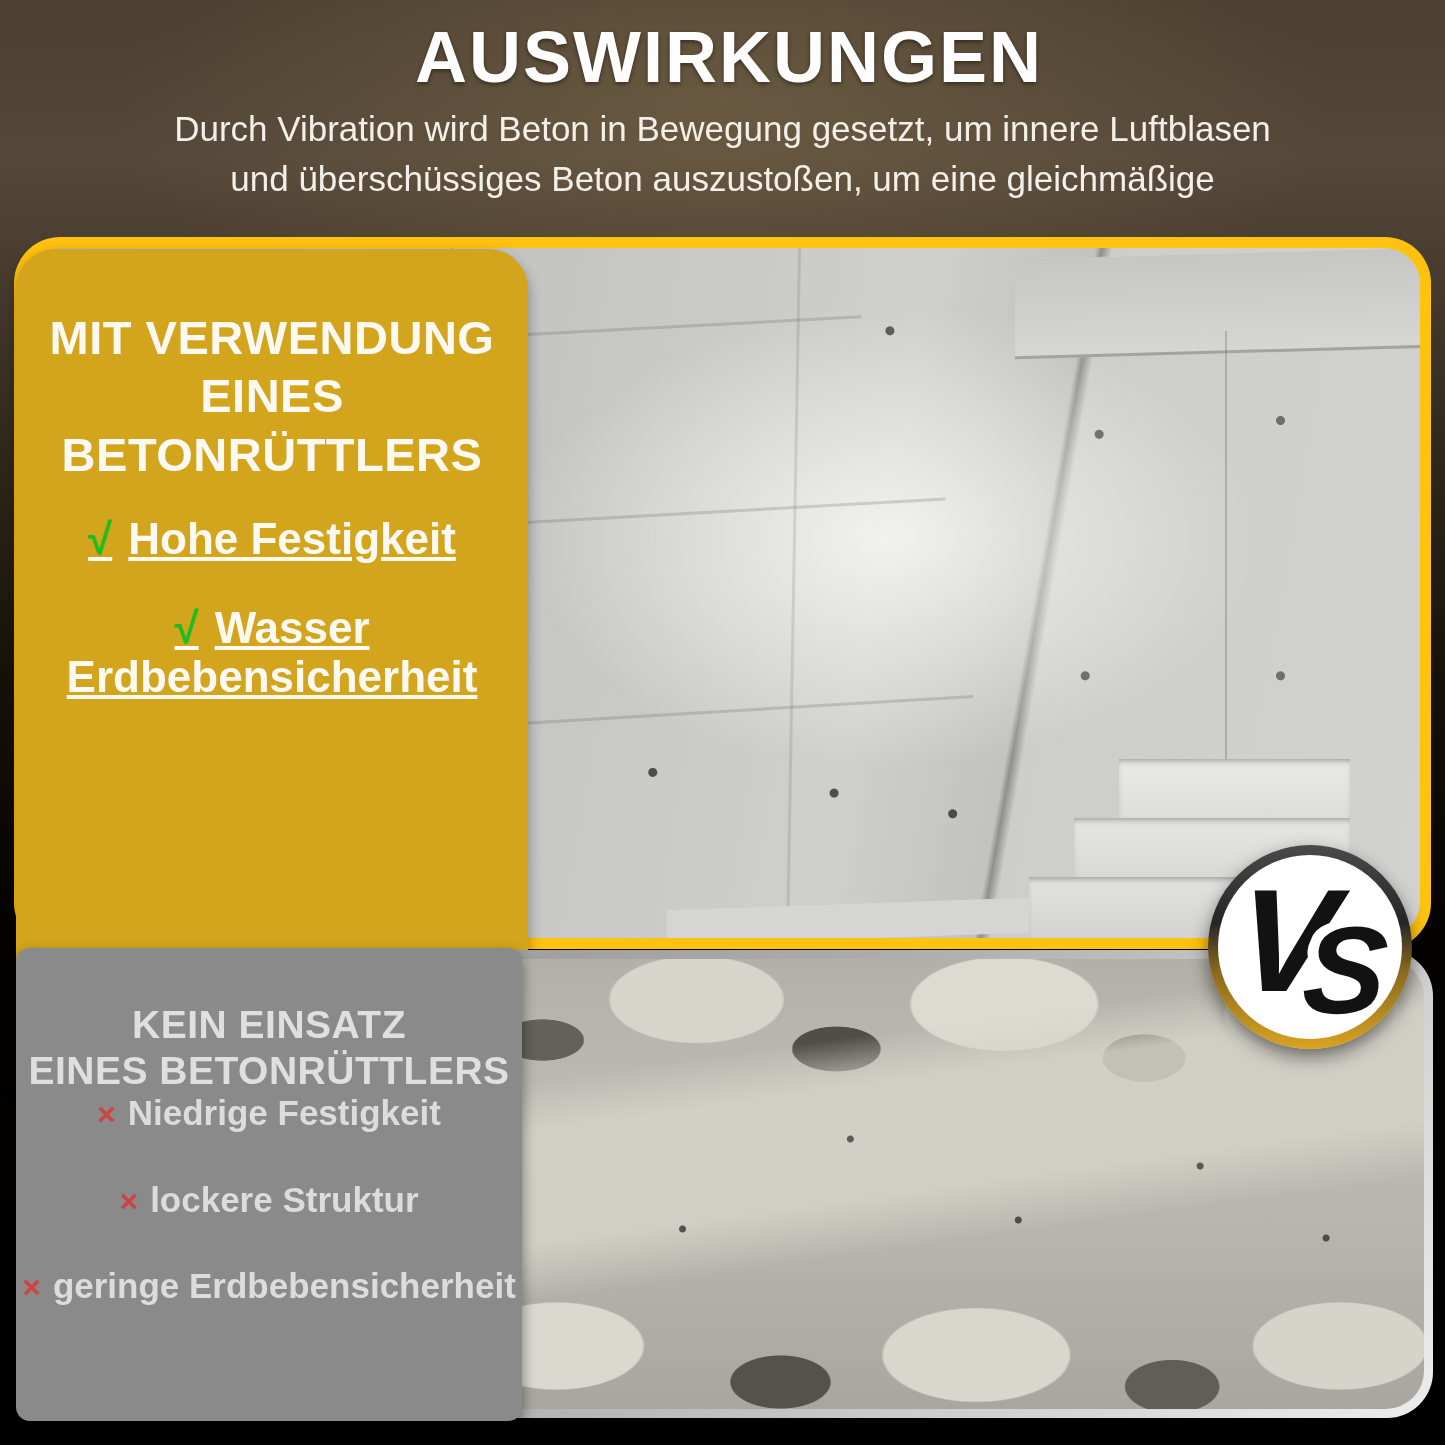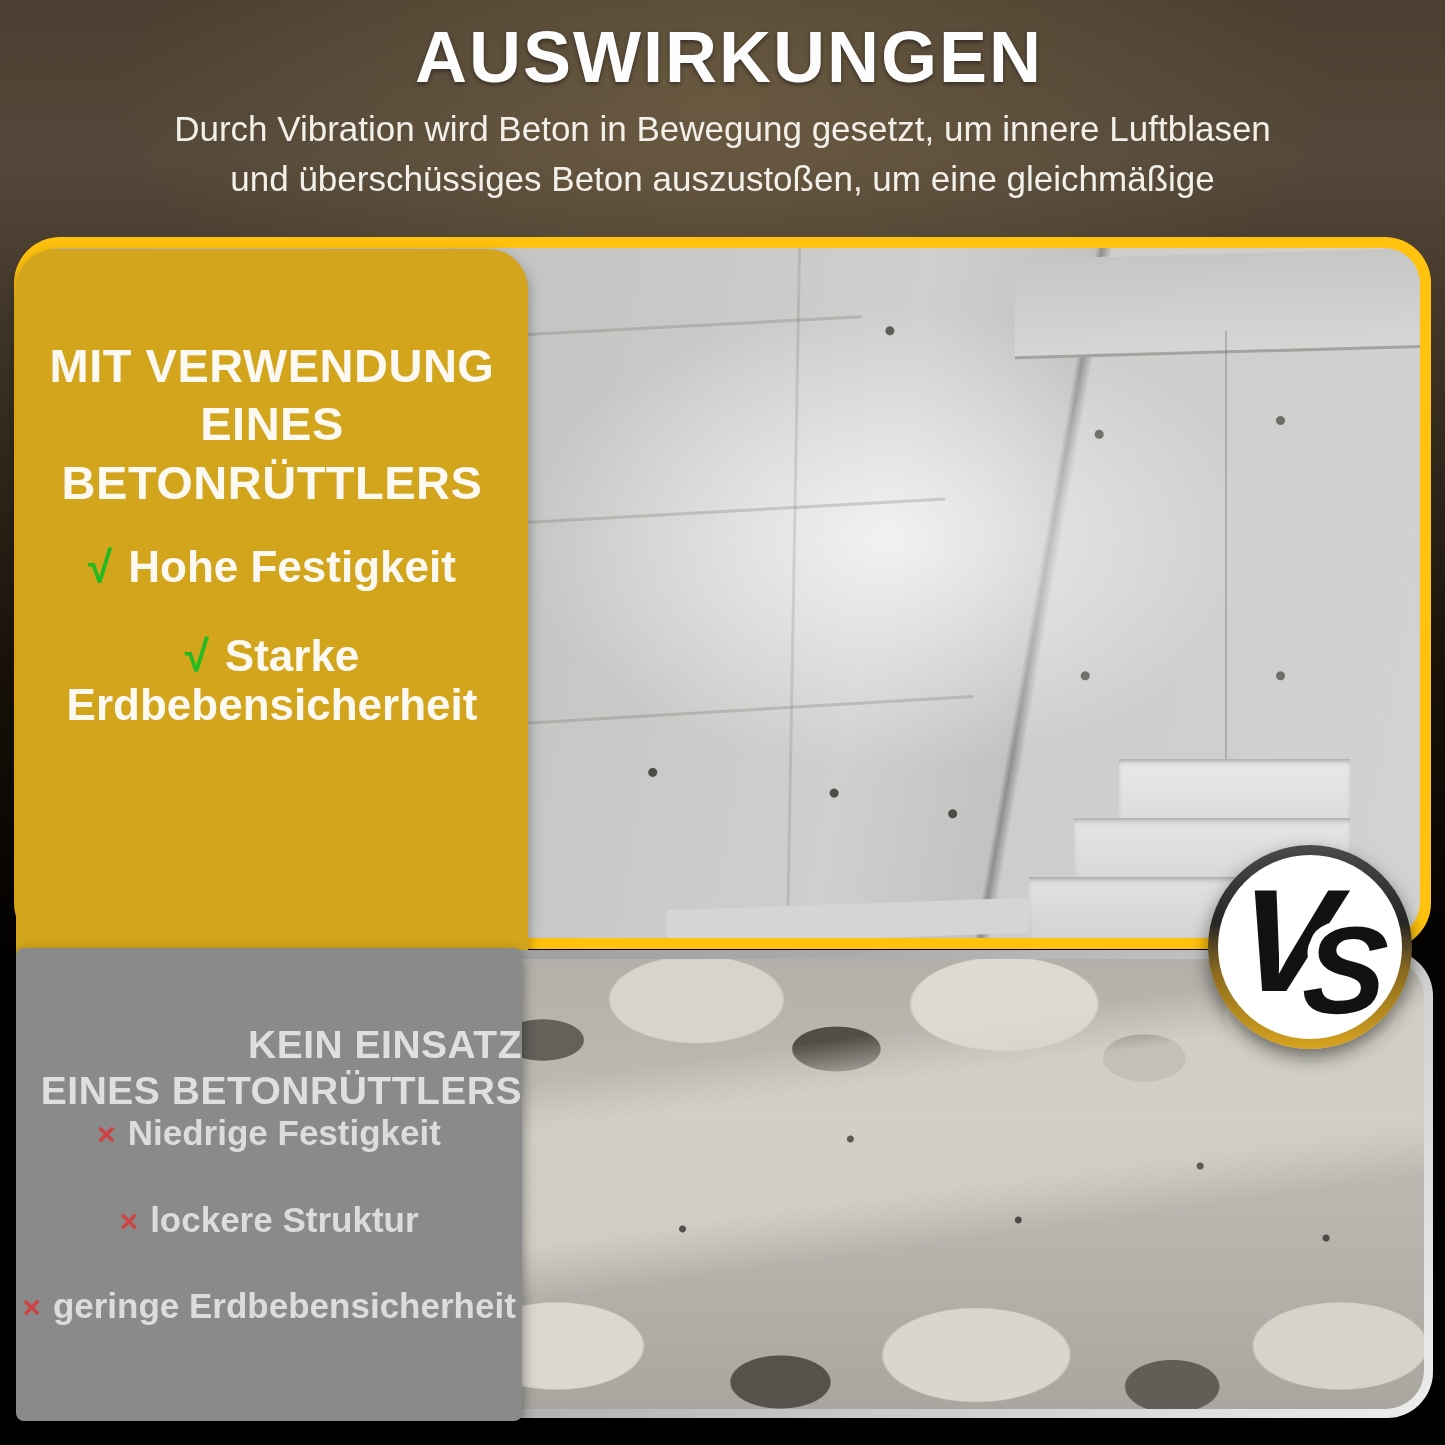--- a/index.html
+++ b/index.html
@@ -57,7 +57,7 @@
   .floor-sliver{position:absolute;left:46%;right:28%;bottom:0;height:5%;background:#d5d5d3;transform:skewY(-2deg);}
   
   .yellow-panel{position:absolute;left:16px;top:249px;width:512px;height:852px;border-radius:40px;
-    background:#D2A51D;box-sizing:border-box;padding-top:88px;text-align:center;color:#fcf9f2;
+    background:#D2A51D;box-sizing:border-box;padding-top:60px;text-align:center;color:#fcf9f2;
     box-shadow:0 6px 14px rgba(0,0,0,.35);}
   .yellow-panel h2{margin:0;font-size:47px;line-height:1.24;font-weight:bold;letter-spacing:.5px;}
   .check-items{margin-top:30px;display:flex;flex-direction:column;gap:40px;align-items:center;}

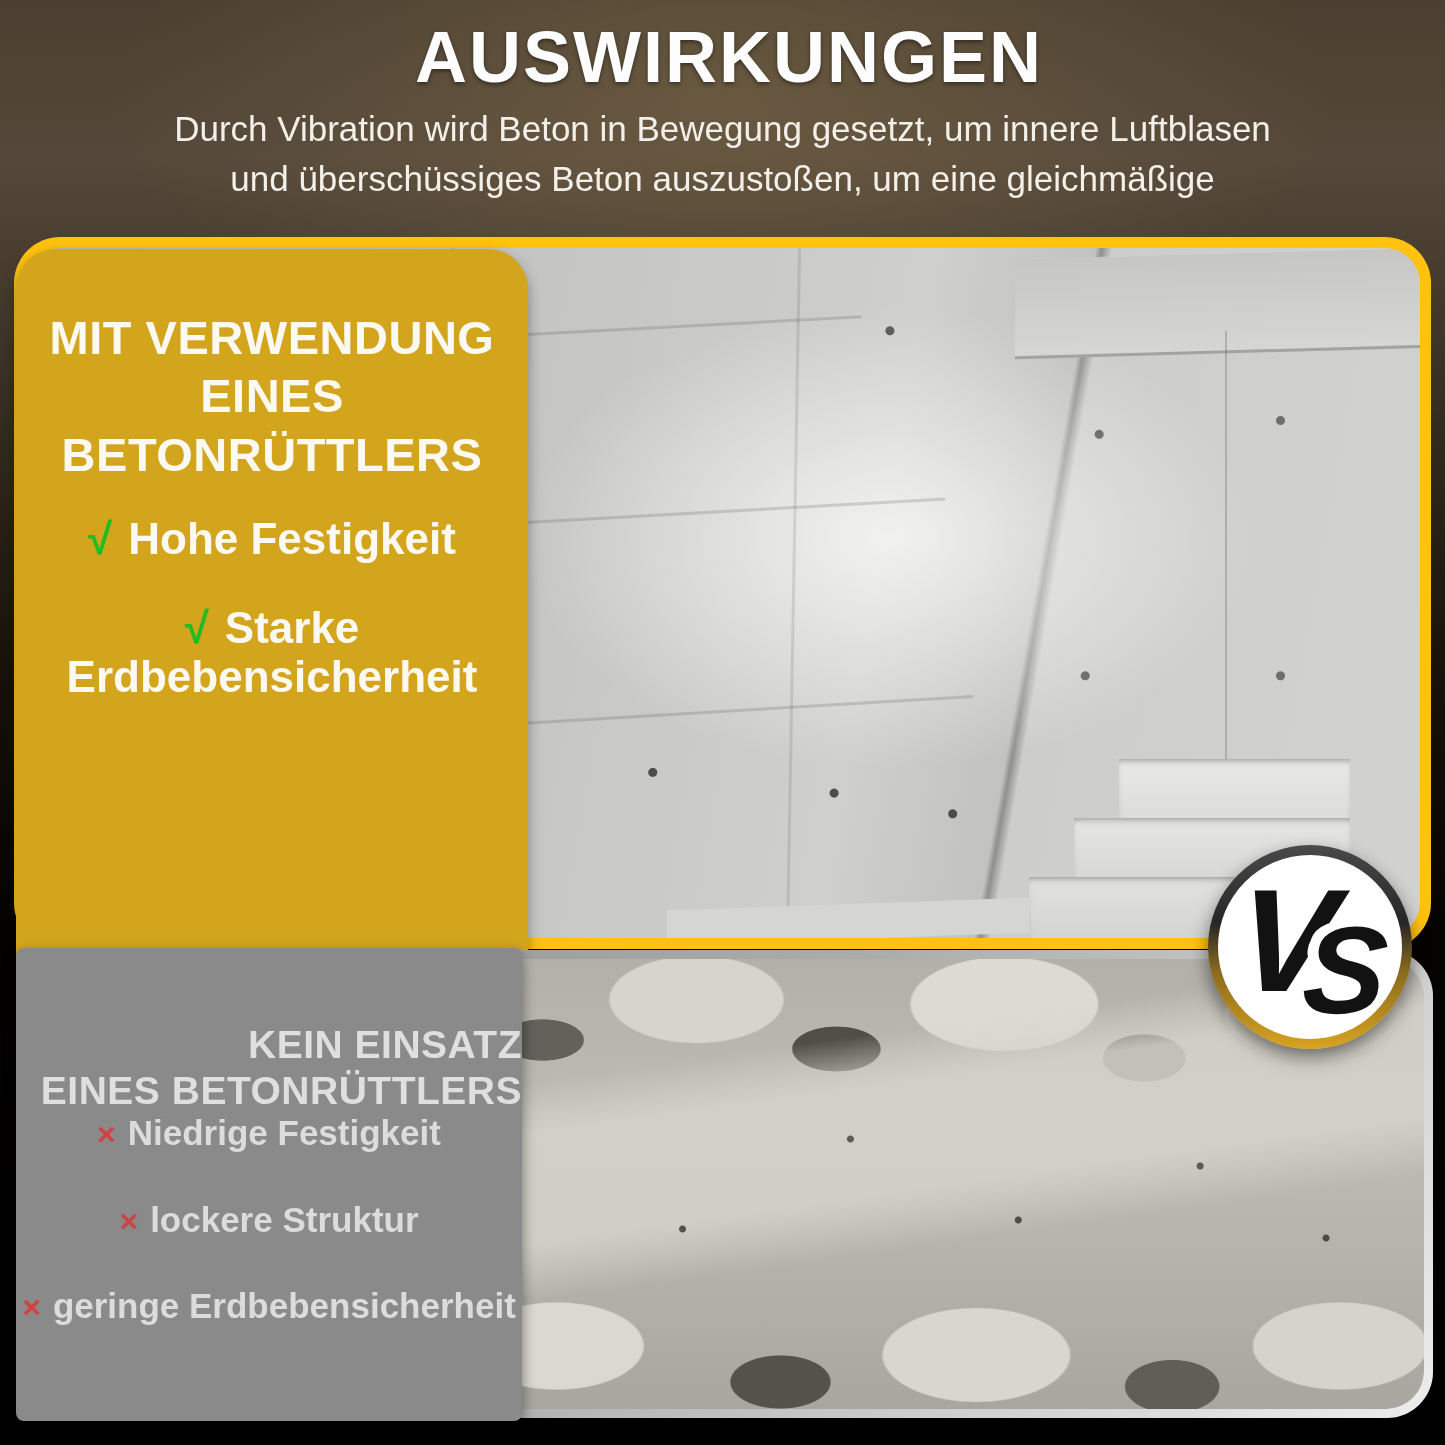--- a/index.html
+++ b/index.html
@@ -60,7 +60,7 @@
     background:#D2A51D;box-sizing:border-box;padding-top:60px;text-align:center;color:#fcf9f2;
     box-shadow:0 6px 14px rgba(0,0,0,.35);}
   .yellow-panel h2{margin:0;font-size:47px;line-height:1.24;font-weight:bold;letter-spacing:.5px;}
-  .check-items{margin-top:30px;display:flex;flex-direction:column;gap:40px;align-items:center;}
+  .check-items{margin-top:30px;display:flex;flex-direction:column;gap:40px;align-items:center;text-decoration:underline;}
   .check-item{font-size:44px;font-weight:bold;line-height:1.12;max-width:440px;}
   .check{color:#21BC21;margin-right:16px;}
   

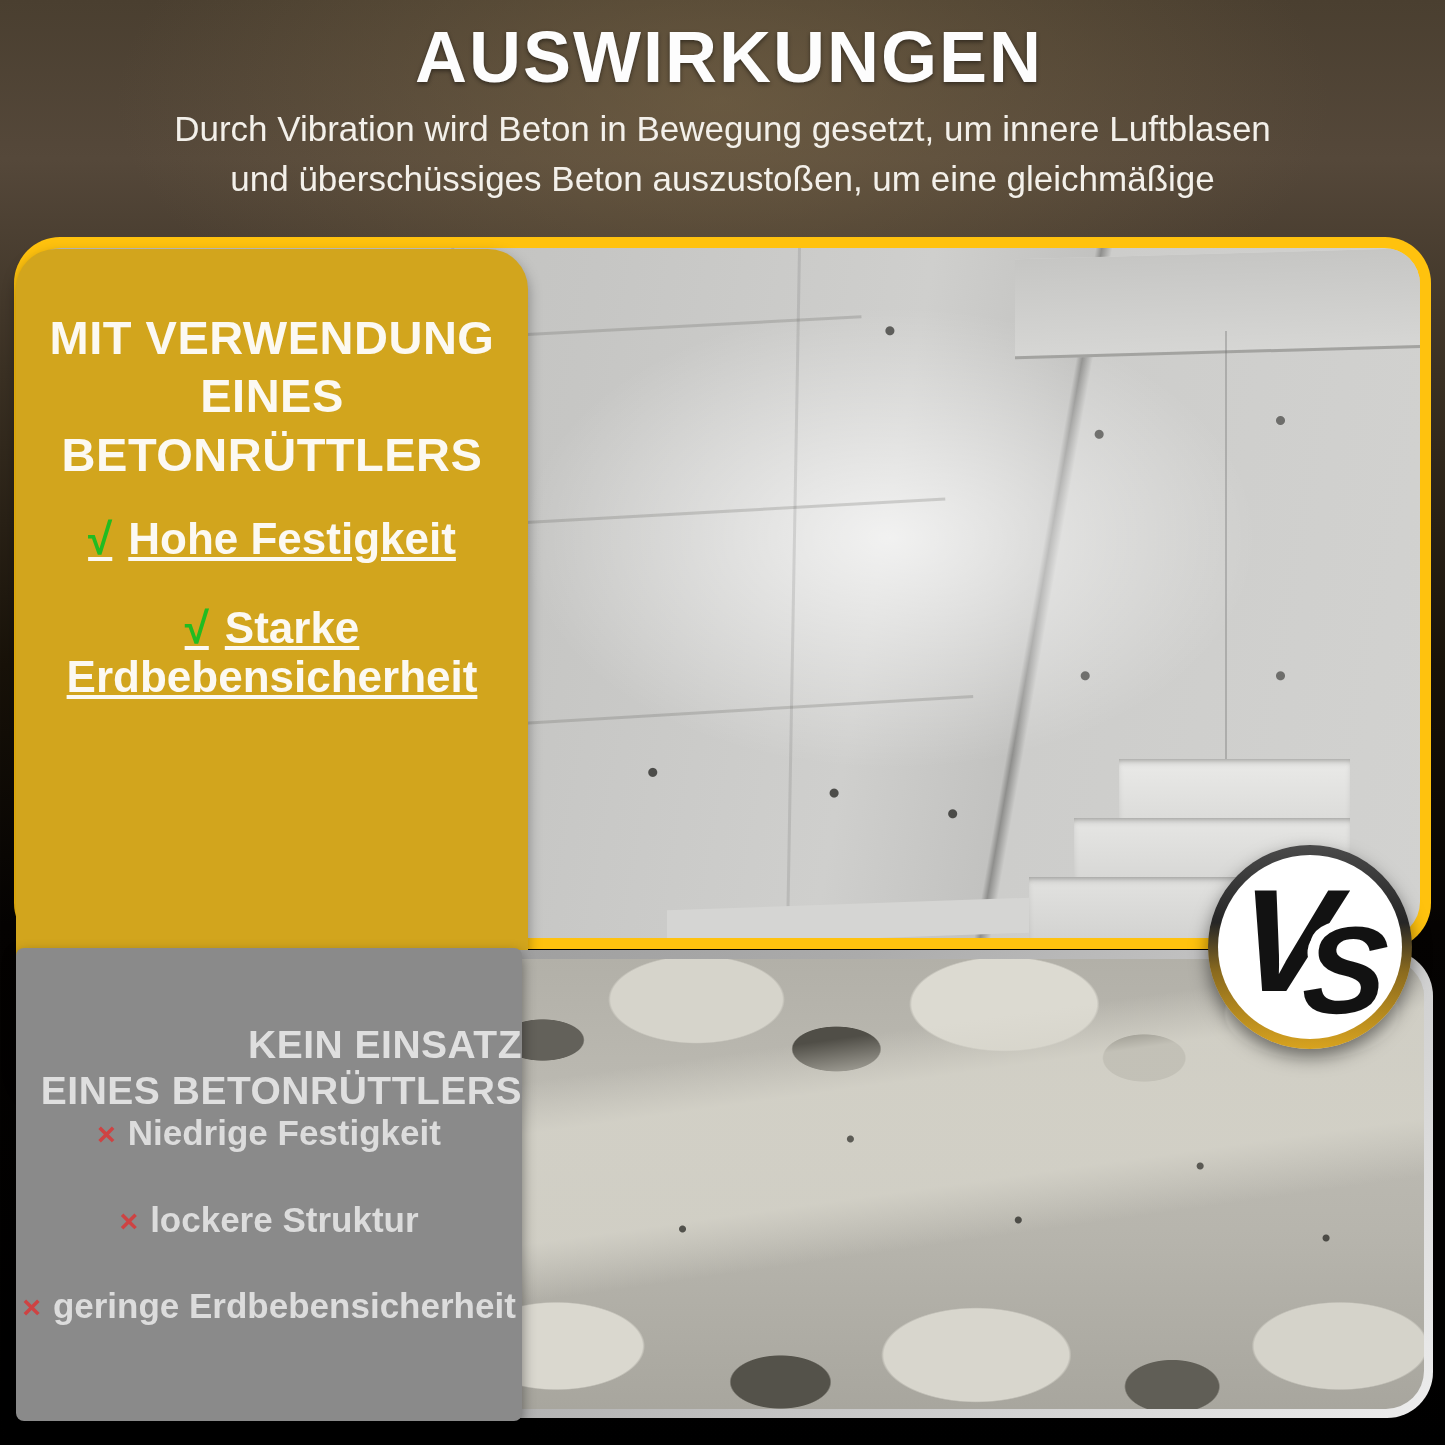--- a/index.html
+++ b/index.html
@@ -155,7 +155,7 @@
         <span class="check">√</span><span>Hohe Festigkeit</span>
       </div>
       <div class="check-item">
-        <span class="check">√</span><span>Starke Erdbebensicherheit</span>
+        <span class="check">√</span><span>Wasser Erdbebensicherheit</span>
       </div>
     </div>
   </aside>

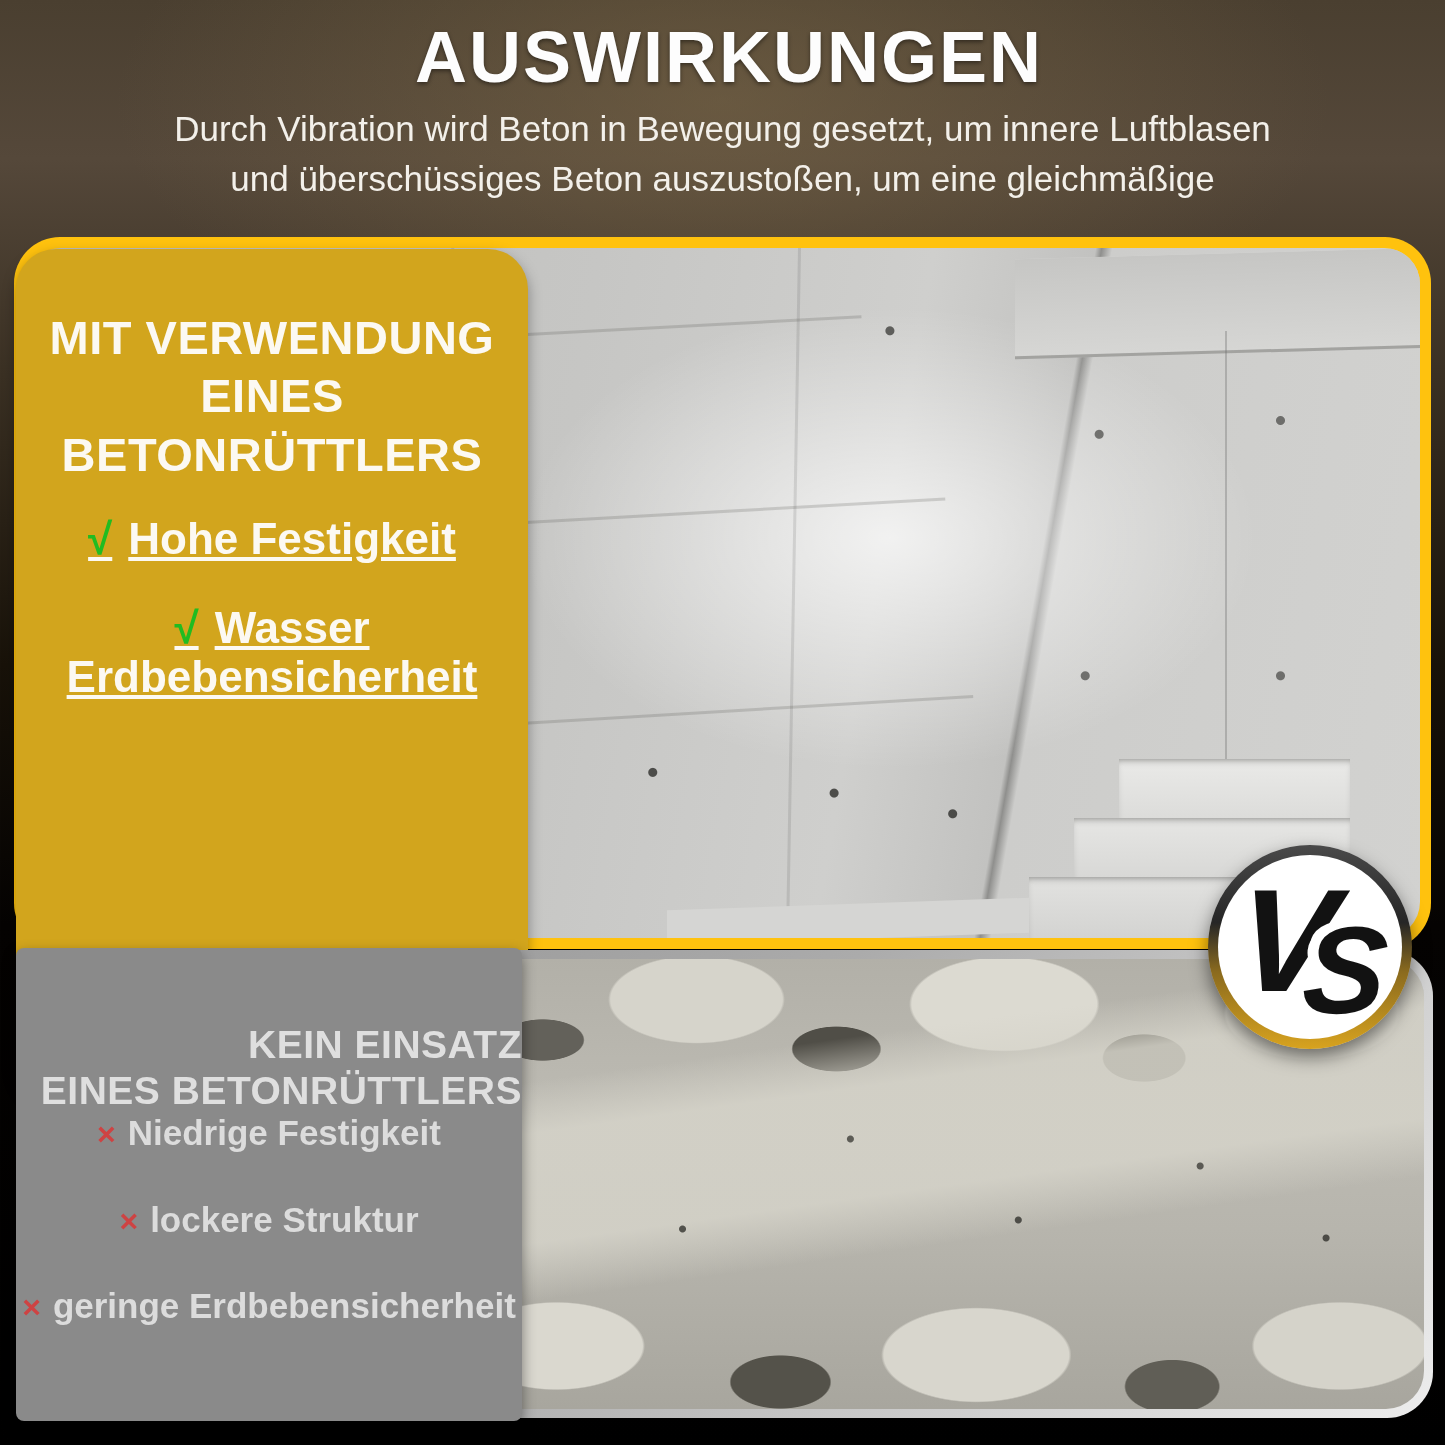--- a/index.html
+++ b/index.html
@@ -98,8 +98,8 @@
     radial-gradient(circle at 84% 46%, rgba(30,30,26,.65) 0 3px, transparent 4px),
     radial-gradient(circle at 93% 62%, rgba(30,30,26,.7) 0 3px, transparent 4px);}
   
-  .gray-panel{position:absolute;left:16px;top:948px;width:506px;height:473px;border-radius:8px;
-    background:#8A8A8A;box-sizing:border-box;padding-top:74px;text-align:right;color:#E2E2E2;
+  .gray-panel{position:absolute;left:16px;top:948px;width:506px;height:473px;border-radius:14px;
+    background:#8A8A8A;box-sizing:border-box;padding-top:54px;text-align:center;color:#E2E2E2;
     box-shadow:0 6px 14px rgba(0,0,0,.45);}
   .gray-panel h2{margin:0;font-size:39px;line-height:1.18;font-weight:bold;letter-spacing:.5px;color:#DFDFDF;}
   .cross-items{display:flex;flex-direction:column;gap:48px;align-items:center;}

